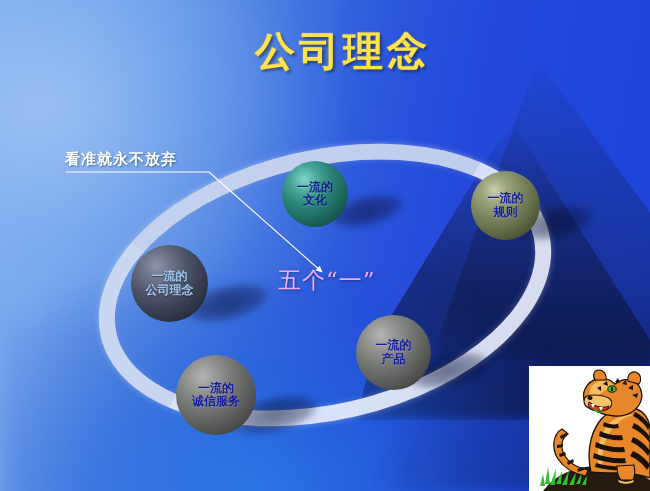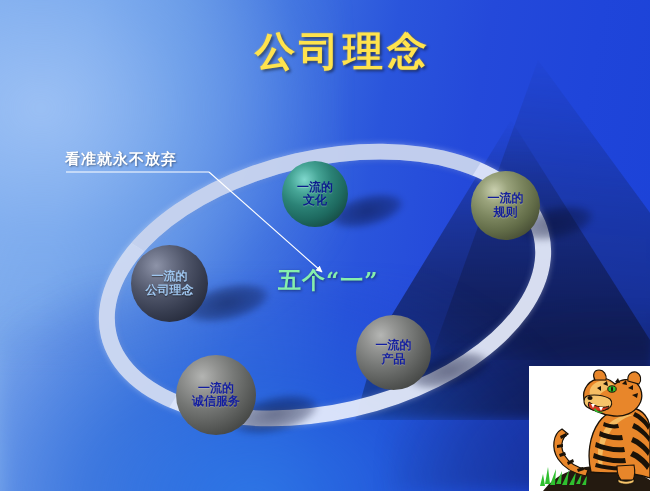--- a/index.html
+++ b/index.html
@@ -232,9 +232,9 @@
     position: absolute;
     left: 278px; top: 265px;
     font-family: "DejaVu Serif", "Liberation Serif", serif;
-    font-weight: bold;
+    font-weight: normal;
     font-size: 23px;
-    color: #86efac;
+    color: #f0abfc;
     letter-spacing: 1px;
     text-shadow: 1px 1px 3px rgba(0,0,0,0.45);
     white-space: nowrap;

